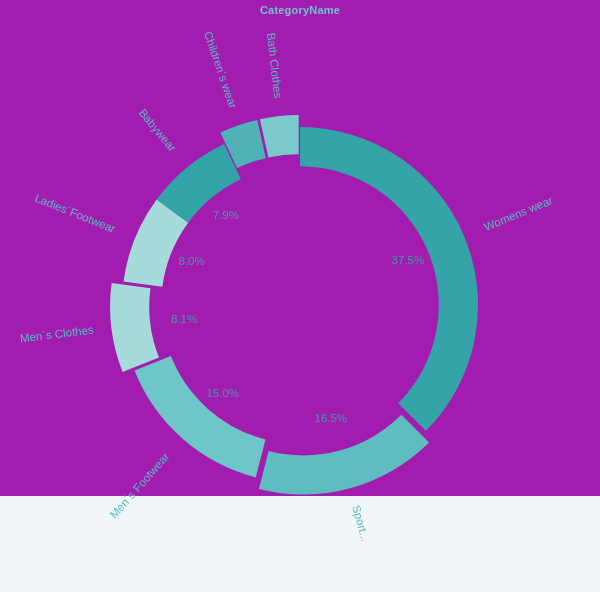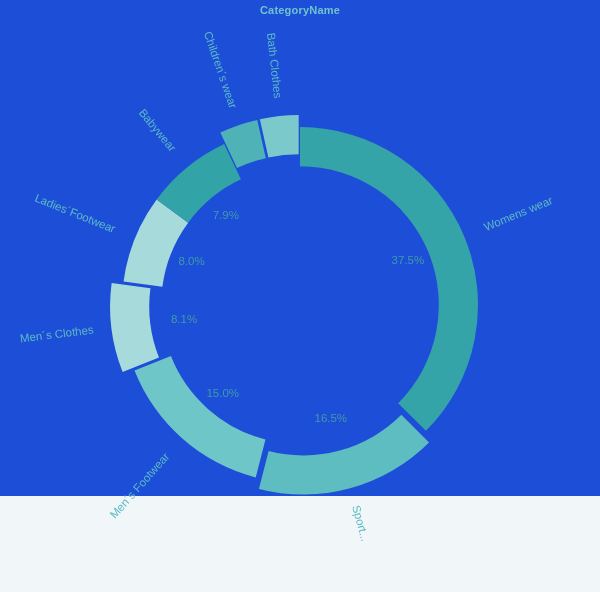--- a/index.html
+++ b/index.html
@@ -17,7 +17,7 @@
     position: relative;
     width: 600px;
     height: 496px;
-    background: #1d4ed8;
+    background: #a21caf;
   }
   #chart-title {
     position: absolute;

